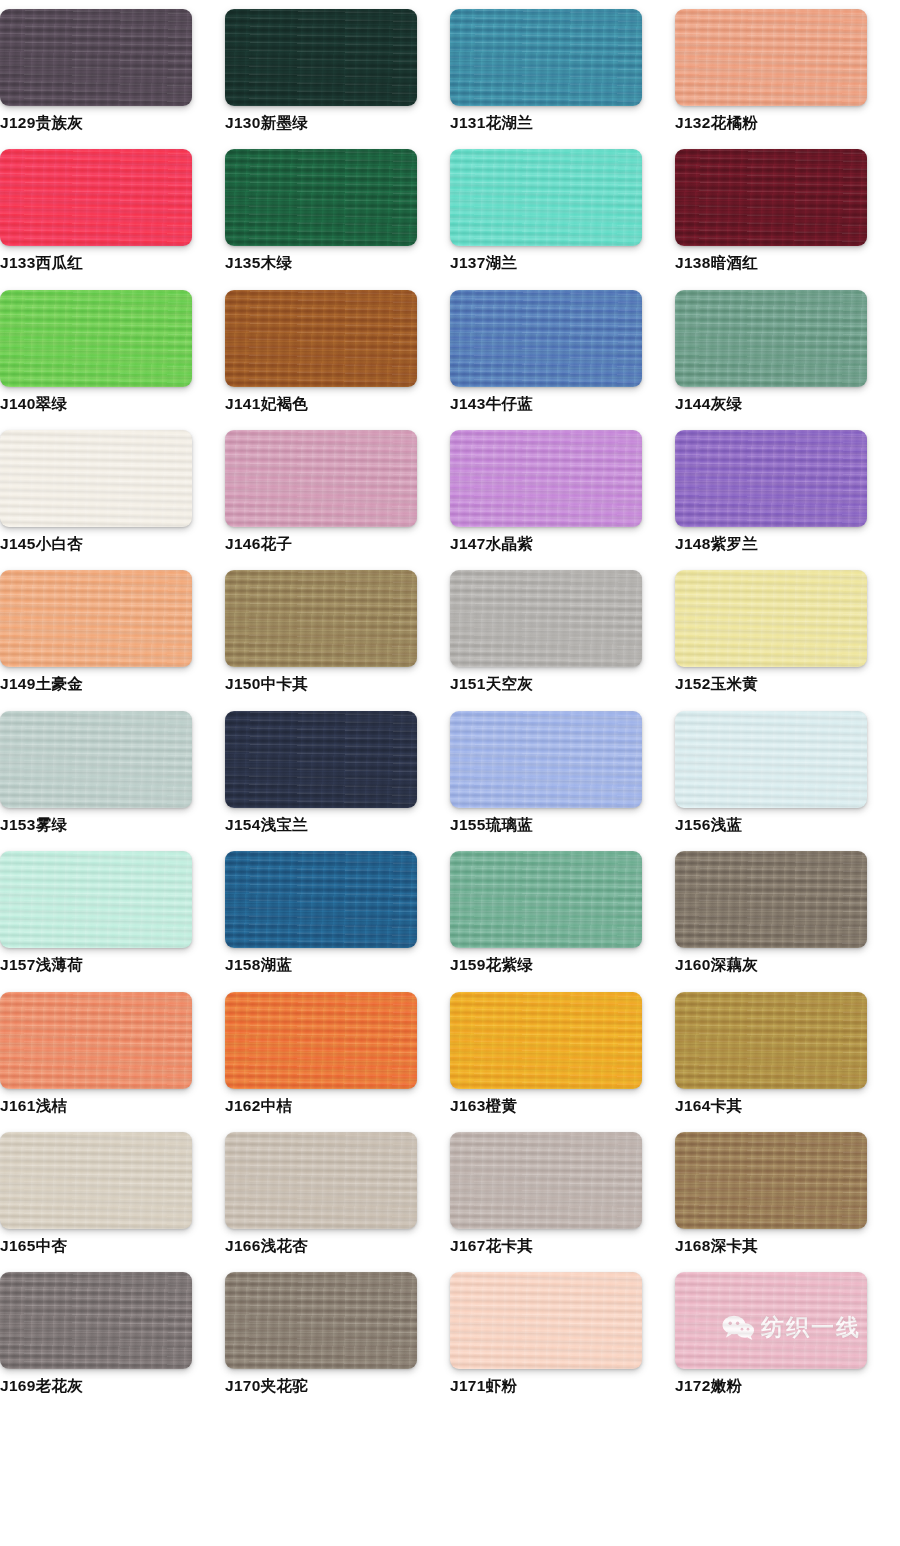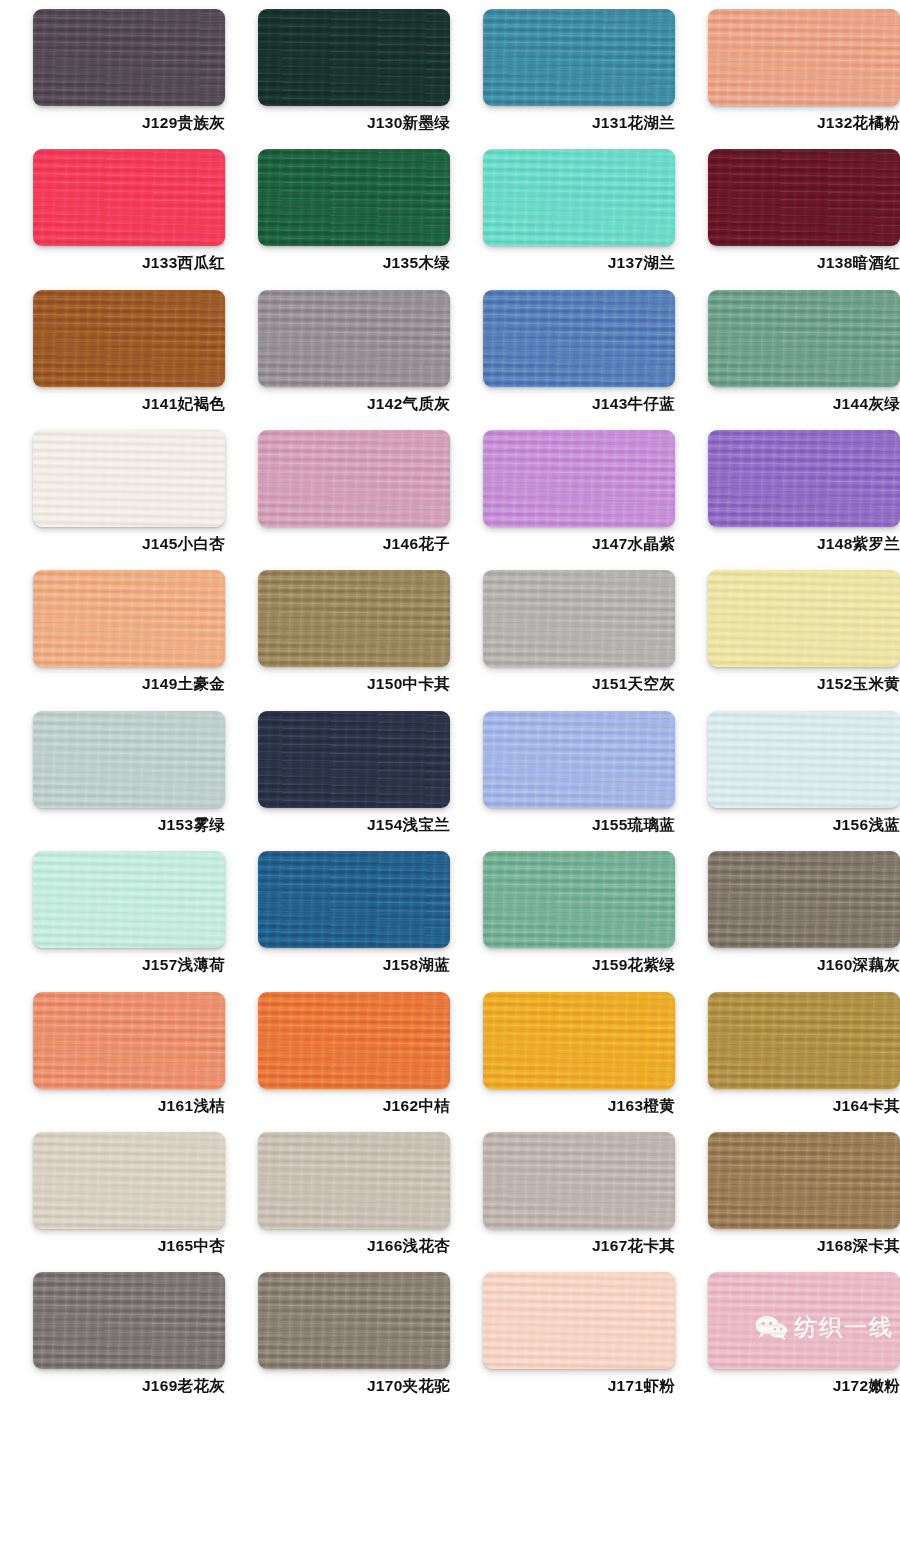--- a/index.html
+++ b/index.html
@@ -23,7 +23,7 @@
     position:relative;
     display:flex;
     flex-direction:column;
-    align-items:flex-end;
+    align-items:flex-start;
     justify-content:flex-start;
   }
   .swatch{

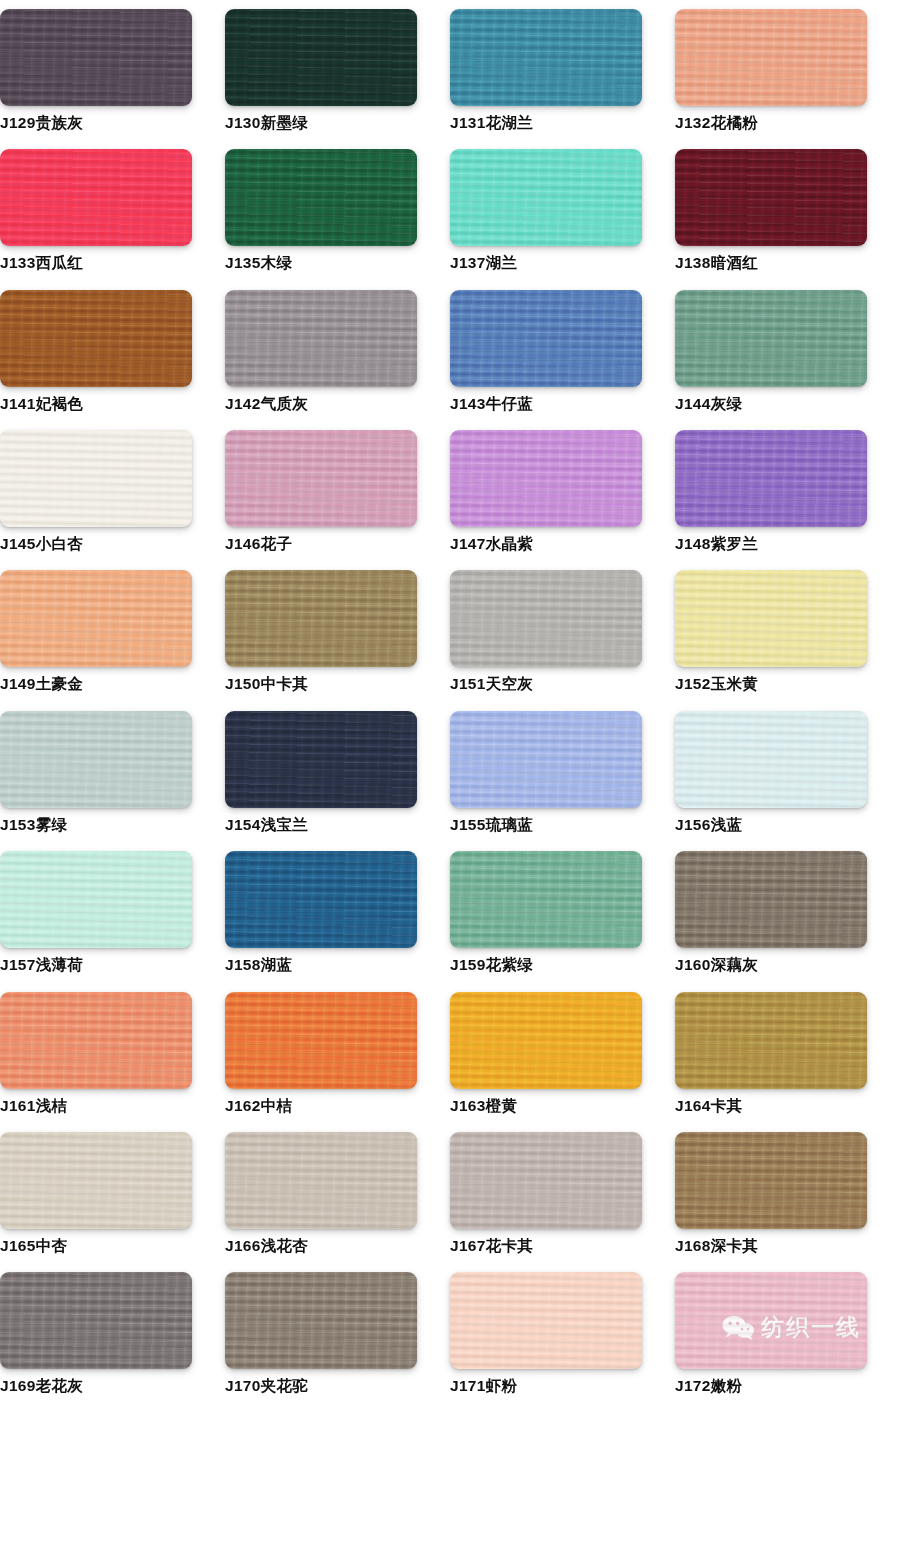--- a/index.html
+++ b/index.html
@@ -135,6 +135,10 @@
       <div class="label">J138暗酒红</div>
     </div>
     <div class="cell">
+      <div class="swatch" style="background: rgb(116, 210, 87);"></div>
+      <div class="label">J140翠绿</div>
+    </div>
+    <div class="cell">
       <div class="swatch" style="background: rgb(160, 92, 40);"></div>
       <div class="label">J141妃褐色</div>
     </div>

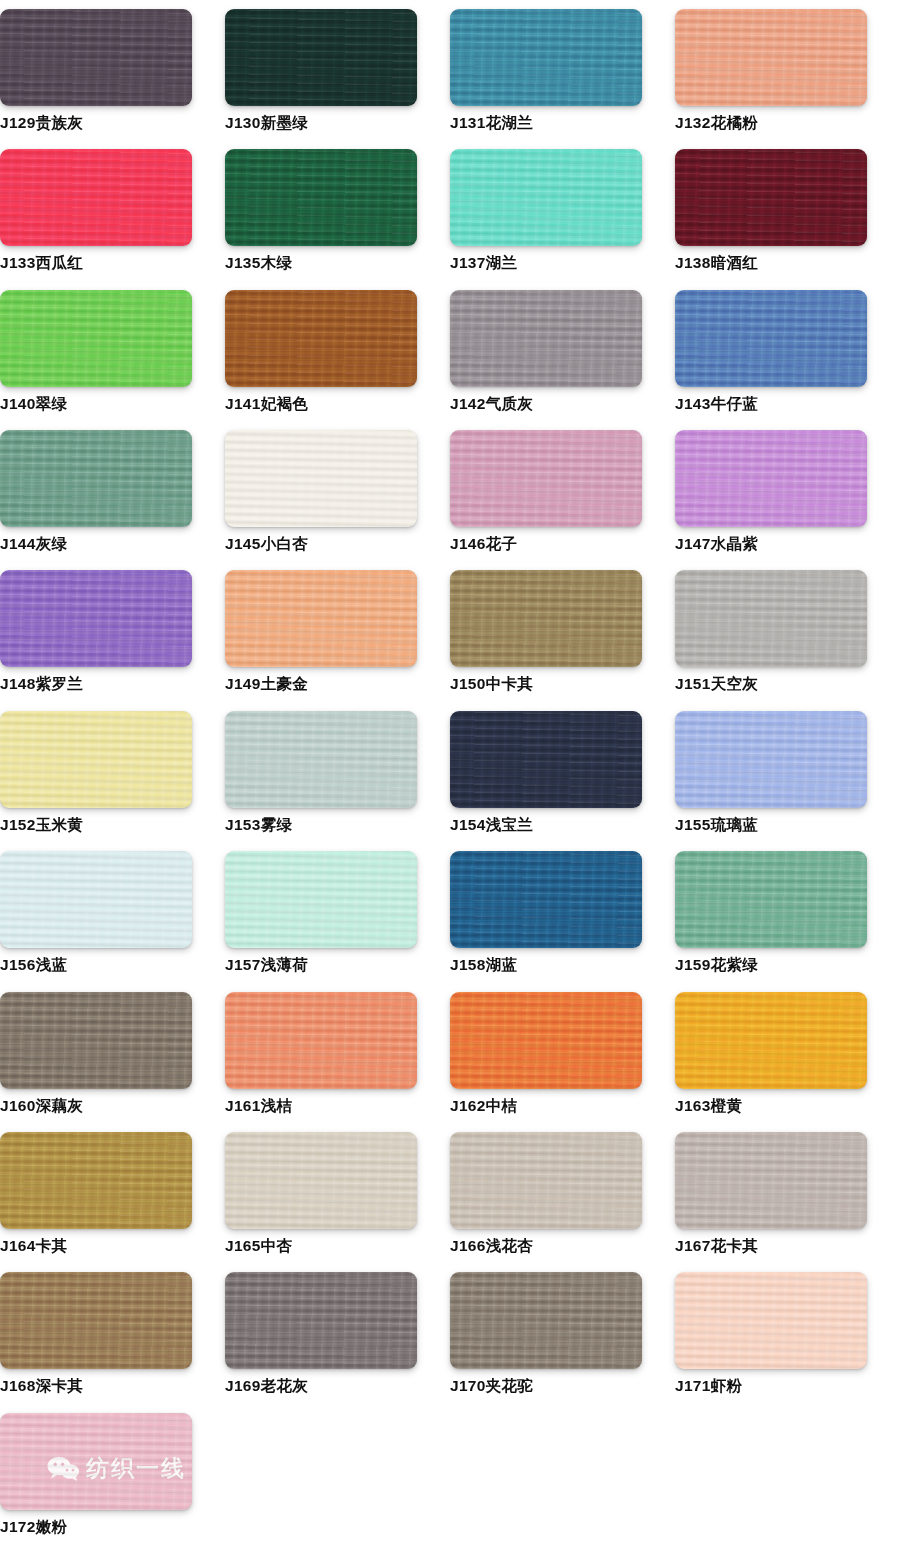--- a/index.html
+++ b/index.html
@@ -143,10 +143,6 @@
       <div class="label">J141妃褐色</div>
     </div>
     <div class="cell">
-      <div class="swatch" style="background: rgb(155, 148, 153);"></div>
-      <div class="label">J142气质灰</div>
-    </div>
-    <div class="cell">
       <div class="swatch" style="background: rgb(90, 130, 189);"></div>
       <div class="label">J143牛仔蓝</div>
     </div>

